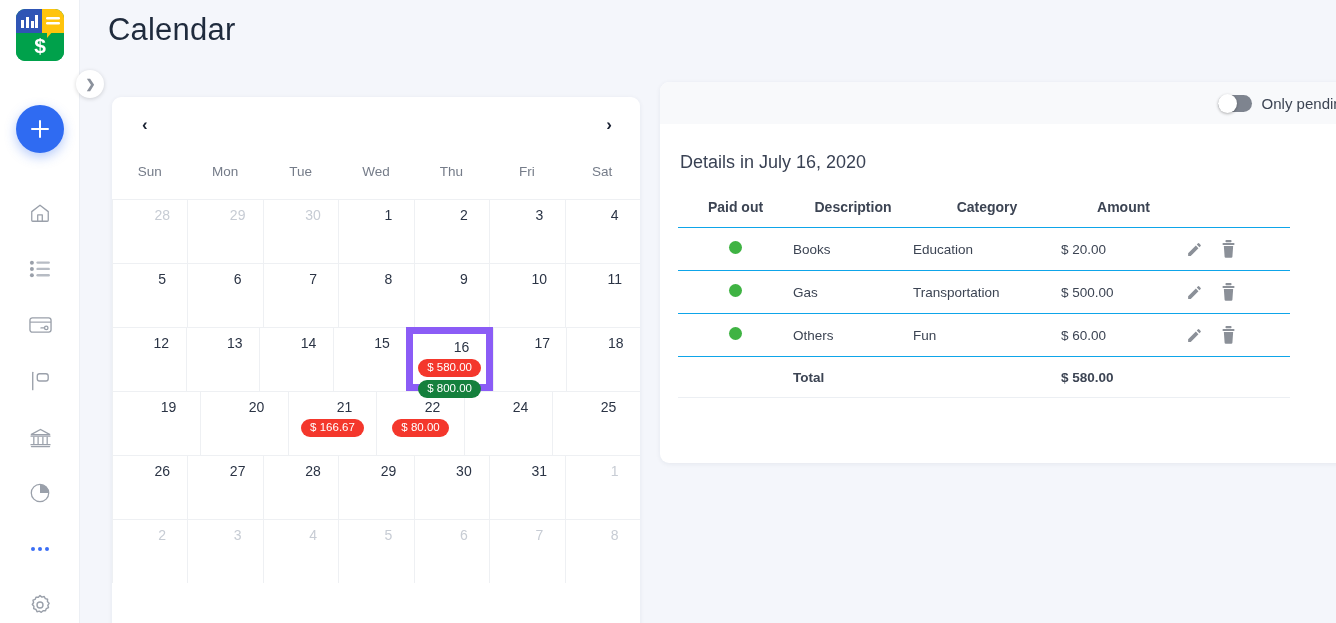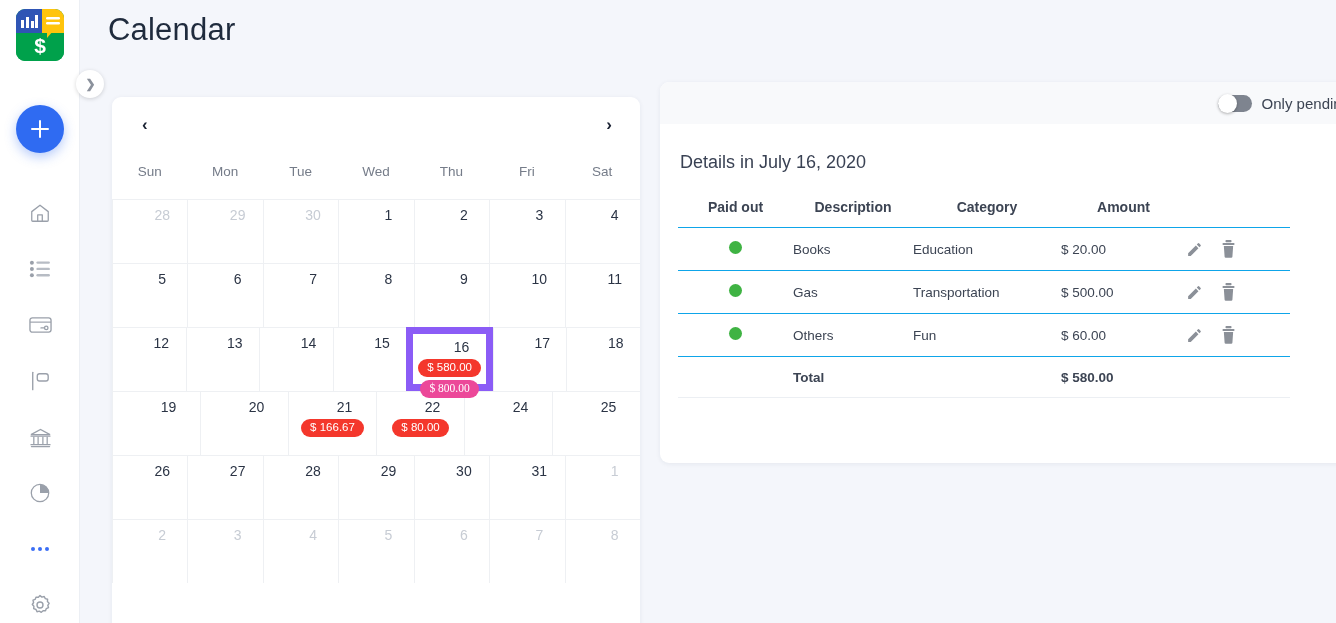--- a/index.html
+++ b/index.html
@@ -170,7 +170,7 @@
     white-space: nowrap;
   }
   .badge.expense { background: #f4372c; }
-  .badge.income  { background: #ec4899; font-family: Liberation Serif, serif; }
+  .badge.income  { background: #15803d; }
 
   
   #details-card {

